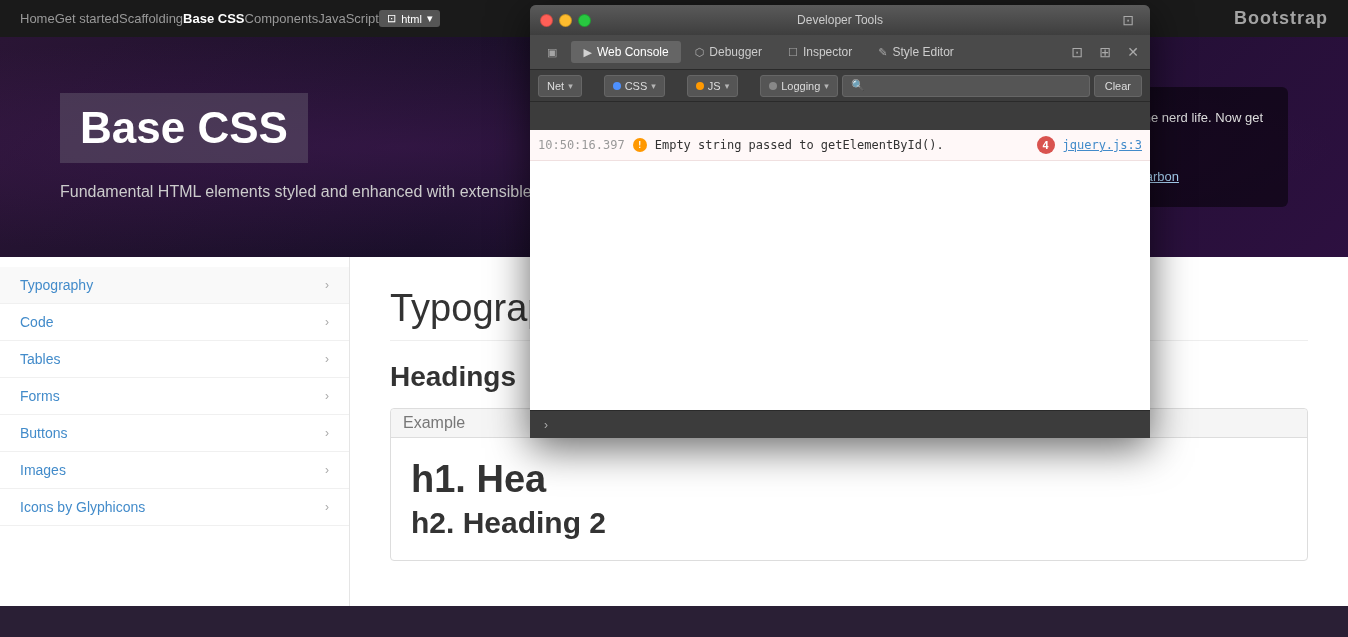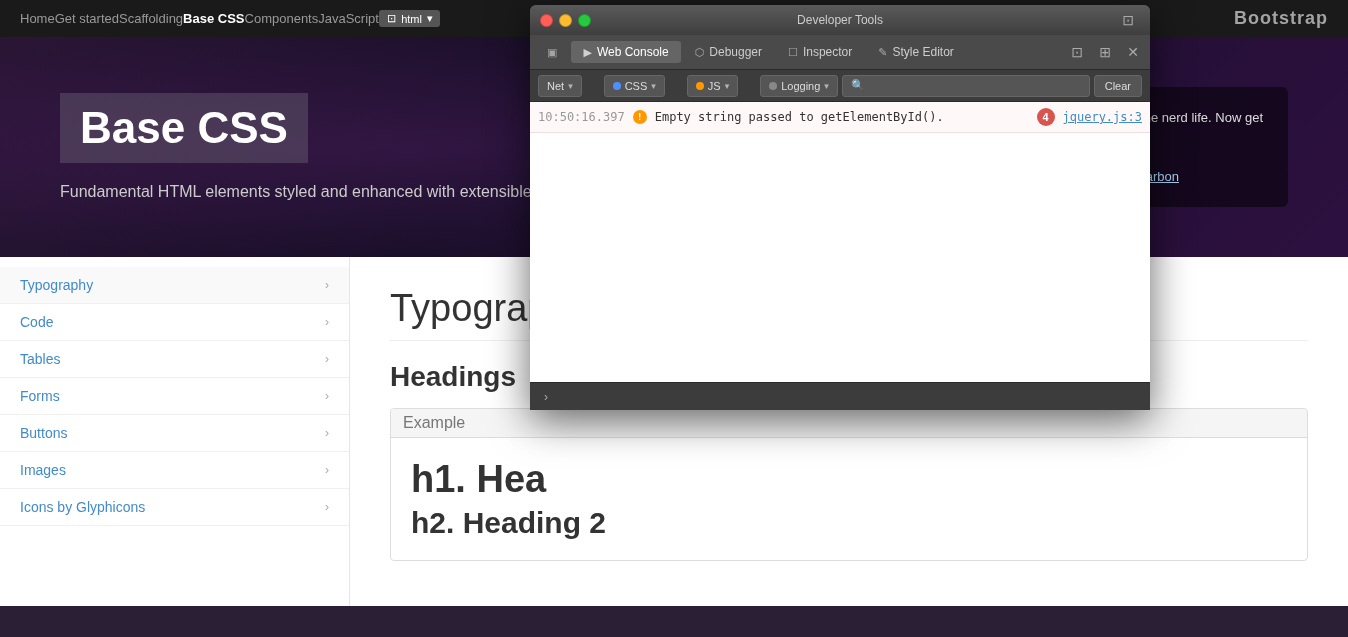--- a/index.html
+++ b/index.html
@@ -352,6 +352,7 @@
       font-family: monospace;
       gap: 8px;
       min-height: 30px;
+      margin-top: 28px;
     }
     .console-timestamp {
       color: #999;

